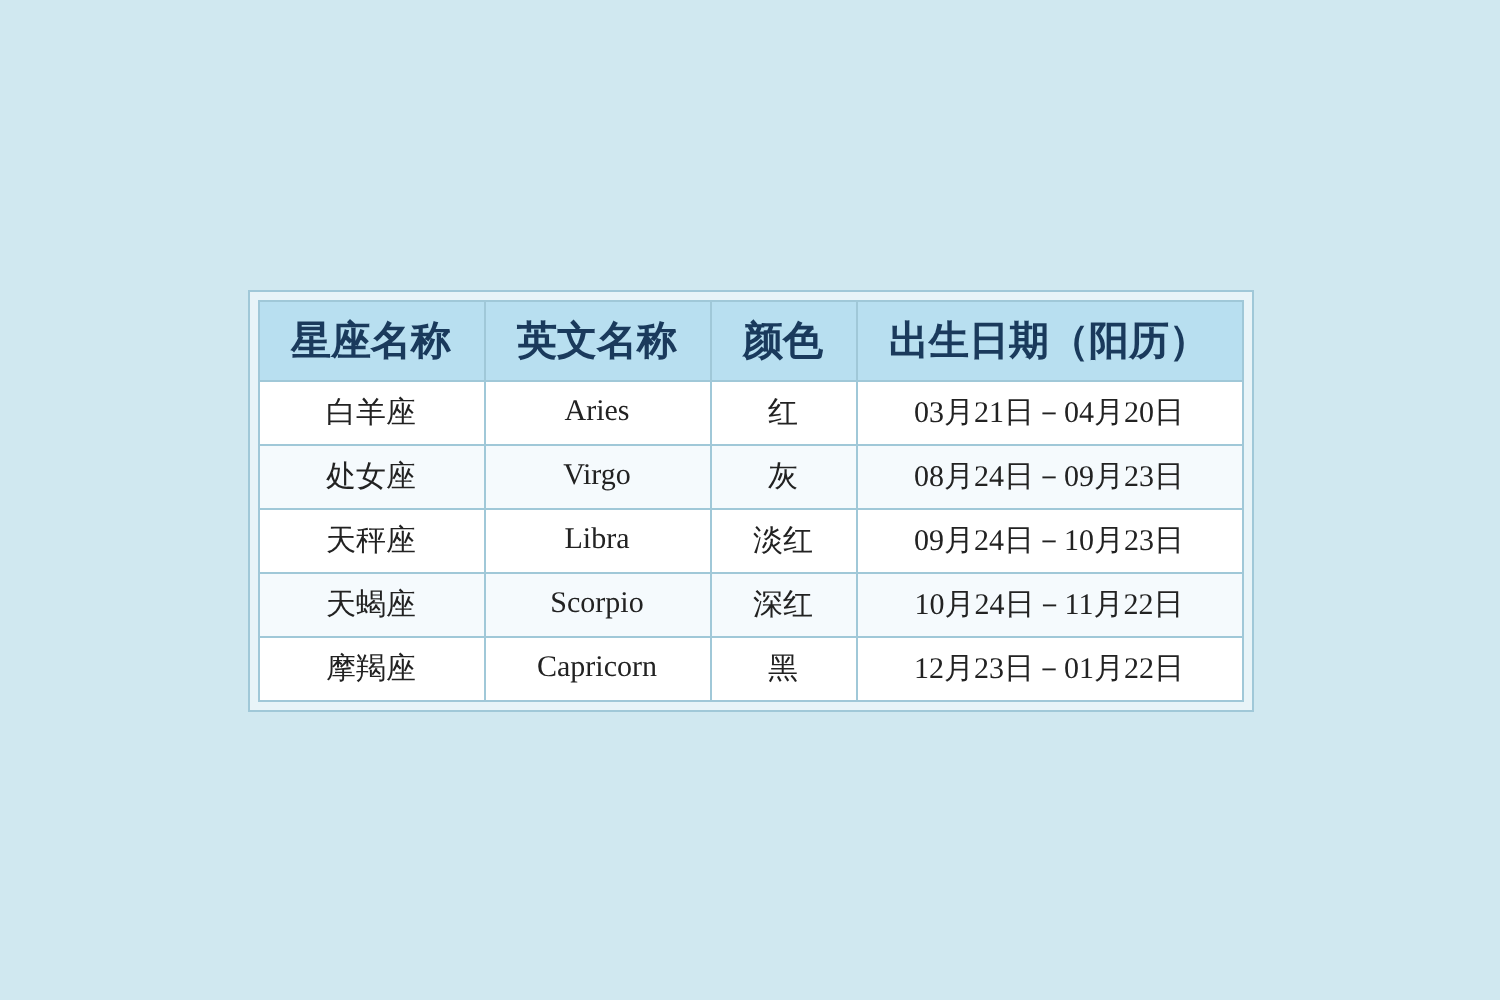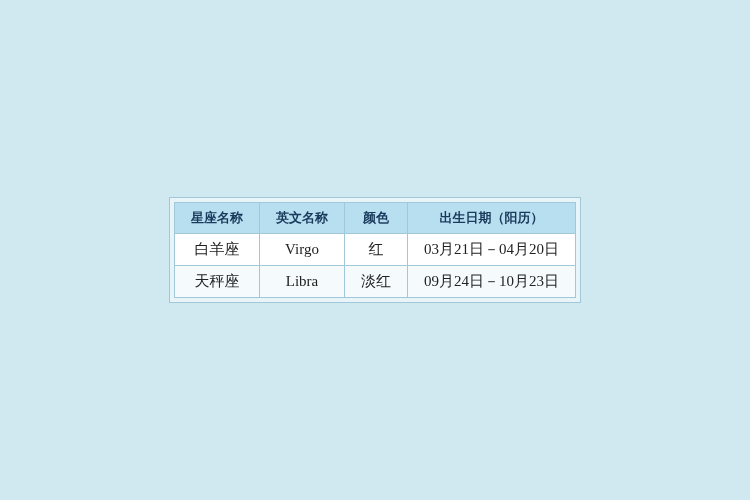--- a/index.html
+++ b/index.html
@@ -41,7 +41,7 @@
     thead th {
       background-color: #b8dff0;
       font-weight: bold;
-      font-size: 13px;
+      font-size: 20px;
       color: #1a3a5c;
       text-align: center;
     }

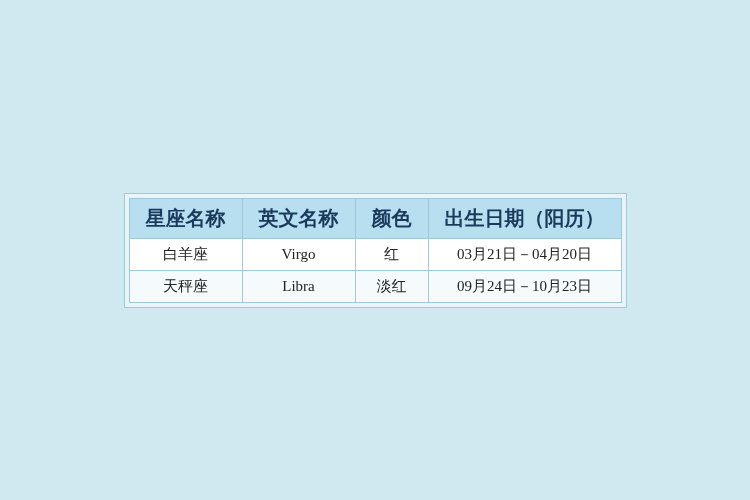--- a/index.html
+++ b/index.html
@@ -78,7 +78,7 @@
     <tbody id="table-body">
     <tr>
           <td>白羊座</td>
-          <td>Virgo</td>
+          <td>Aries</td>
           <td>红</td>
           <td>03月21日－04月20日</td>
         </tr>

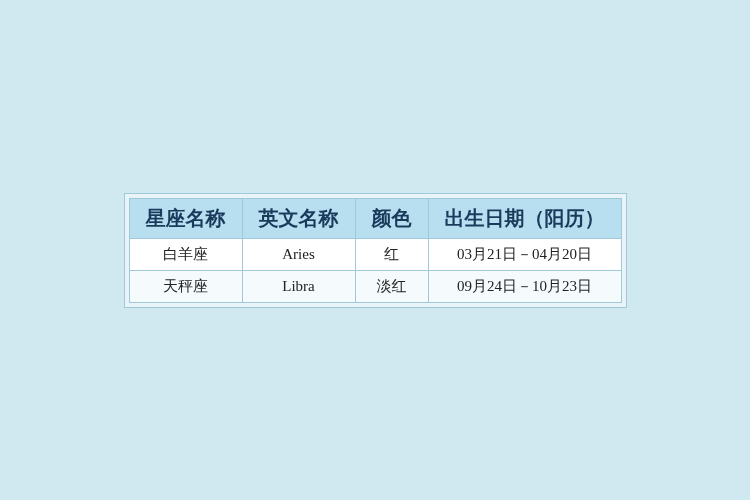--- a/index.html
+++ b/index.html
@@ -83,6 +83,12 @@
           <td>03月21日－04月20日</td>
         </tr>
         <tr>
+          <td>处女座</td>
+          <td>Virgo</td>
+          <td>灰</td>
+          <td>08月24日－09月23日</td>
+        </tr>
+        <tr>
           <td>天秤座</td>
           <td>Libra</td>
           <td>淡红</td>

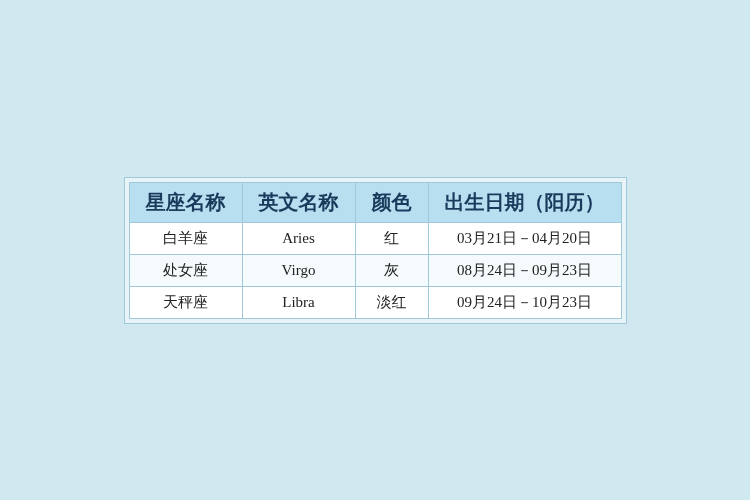--- a/index.html
+++ b/index.html
@@ -94,6 +94,12 @@
           <td>淡红</td>
           <td>09月24日－10月23日</td>
         </tr>
+        <tr>
+          <td>天蝎座</td>
+          <td>Scorpio</td>
+          <td>深红</td>
+          <td>10月24日－11月22日</td>
+        </tr>
       </tbody>
   </table>
 </div>

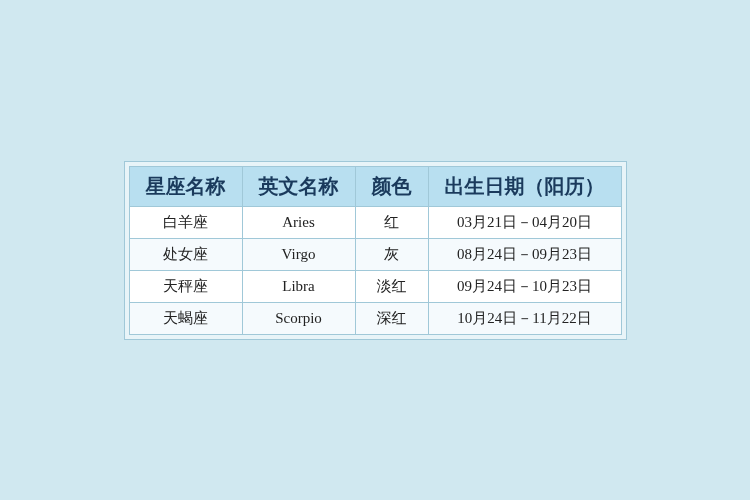--- a/index.html
+++ b/index.html
@@ -100,6 +100,12 @@
           <td>深红</td>
           <td>10月24日－11月22日</td>
         </tr>
+        <tr>
+          <td>摩羯座</td>
+          <td>Capricorn</td>
+          <td>黑</td>
+          <td>12月23日－01月22日</td>
+        </tr>
       </tbody>
   </table>
 </div>

